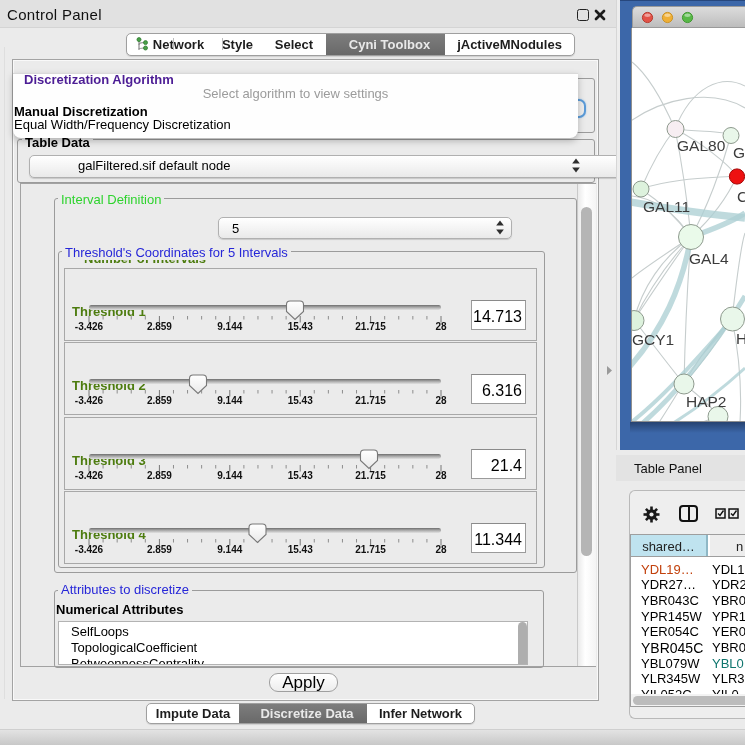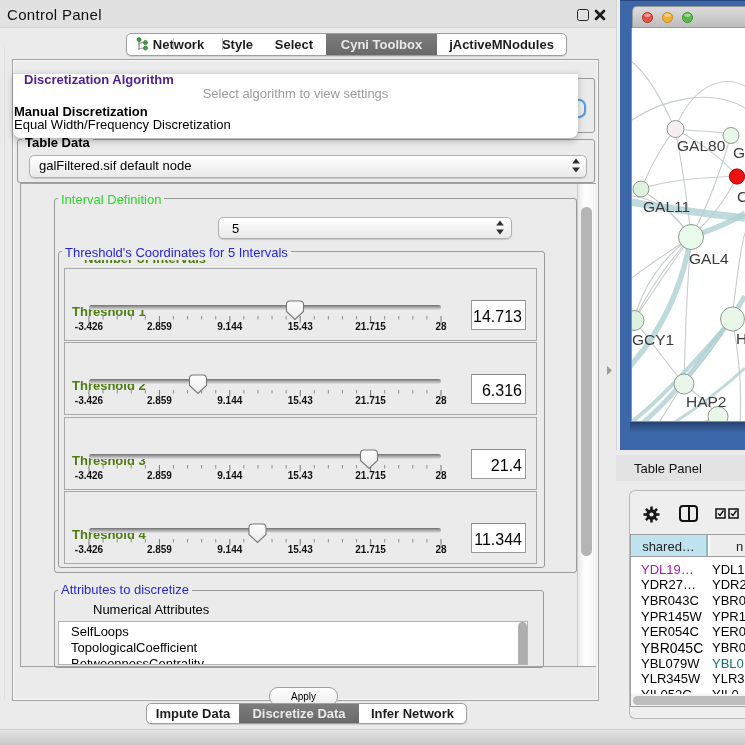--- a/index.html
+++ b/index.html
@@ -9,7 +9,7 @@
 .segbar{position:absolute;display:flex;background:#fff;border:1px solid #9f9f9f;border-radius:5px;overflow:hidden;
  box-shadow:0 1px 1px rgba(0,0,0,0.12);}
 
-.seg.sel{background:linear-gradient(#7d7d7d,#696969);color:#e9e9e9;}
+.seg.sel{background:linear-gradient(#7d7d7d,#696969);color:#e9e9e9;padding-left:8px;}
 .grp{position:absolute;border:1px solid #9b9b9b;border-radius:3px;}
 .grptitle{position:absolute;background:#ebebeb;padding:0 3px;white-space:nowrap;}
 .combo{position:absolute;background:linear-gradient(#ffffff,#f2f2f2 60%,#e9e9e9);border:1px solid #b0b0b0;

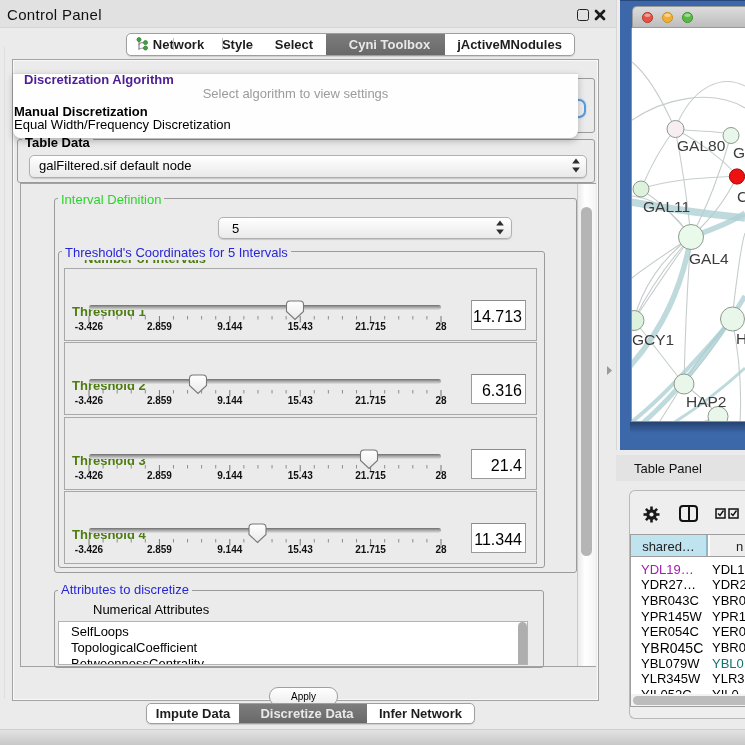--- a/index.html
+++ b/index.html
@@ -59,7 +59,7 @@
 <div class="abs" style="left:566px;top:99px;width:20px;height:19px;border:2.5px solid #5b9bd8;border-radius:7px;background:#ededed;box-shadow:0 0 2px #9cc3e8;box-sizing:border-box;"></div>
 <div class="grp" style="left:17px;top:139px;width:576px;height:42px;"></div>
 <div class="grptitle" style="left:22px;top:135px;font-size:13px;font-weight:bold;color:#000;">Table Data</div>
-<div class="combo" style="left:29px;top:155px;width:556px;height:21px;">
+<div class="combo" style="left:29px;top:155px;width:556px;height:21px;padding-left:39px;">
       <span style="margin-left:9px;margin-top:-2px;font-size:13px;color:#000;">galFiltered.sif default node</span>
     </div>
 <svg class="abs" style="left:570px;top:158px;" width="12" height="15" viewBox="0 0 12 15">

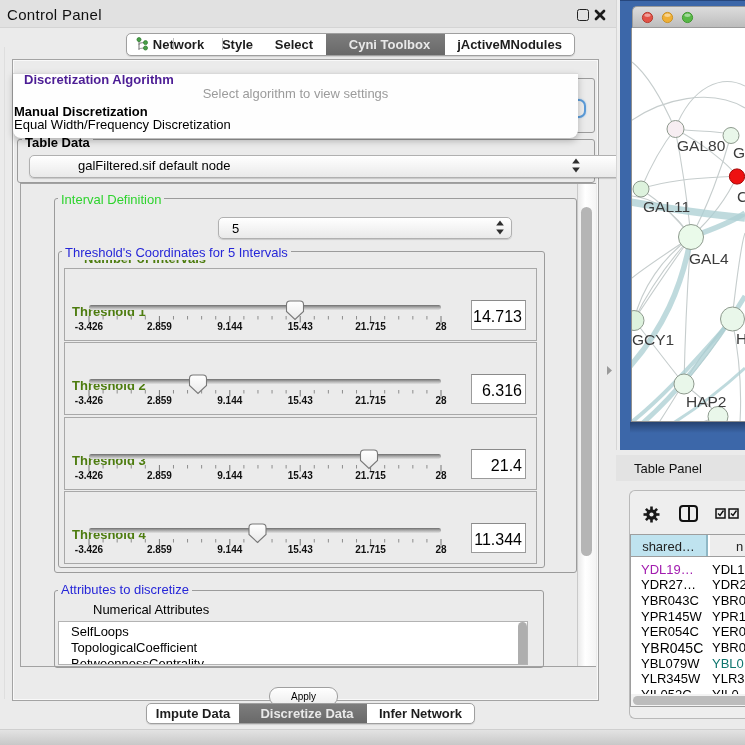--- a/index.html
+++ b/index.html
@@ -285,7 +285,7 @@
 <div class="abs" style="left:631px;top:535px;width:77px;height:22px;background:#bfe3ef;border-right:2px solid #8fb8c6;box-sizing:border-box;display:flex;align-items:center;justify-content:center;font-size:13px;color:#222;">shared…</div>
 <div class="abs" style="left:710px;top:535px;width:35px;height:22px;background:#ededed;display:flex;align-items:center;font-size:13px;color:#222;padding-left:26px;">n</div>
 <div class="abs" style="left:631px;top:556px;width:114px;height:1px;background:#9e9e9e;"></div>
-<div class="abs row" style="left:641px;top:561.5px;width:66px;font-size:13px;color:#a21caf;">YDL19…</div>
+<div class="abs row" style="left:641px;top:561.5px;width:66px;font-size:13px;color:#c2410c;">YDL19…</div>
 <div class="abs row" style="left:712px;top:561.5px;width:33px;font-size:13px;color:#000;">YDL1</div>
 <div class="abs row" style="left:641px;top:577.2px;width:66px;font-size:13px;color:#000;">YDR27…</div>
 <div class="abs row" style="left:712px;top:577.2px;width:33px;font-size:13px;color:#000;">YDR2</div>

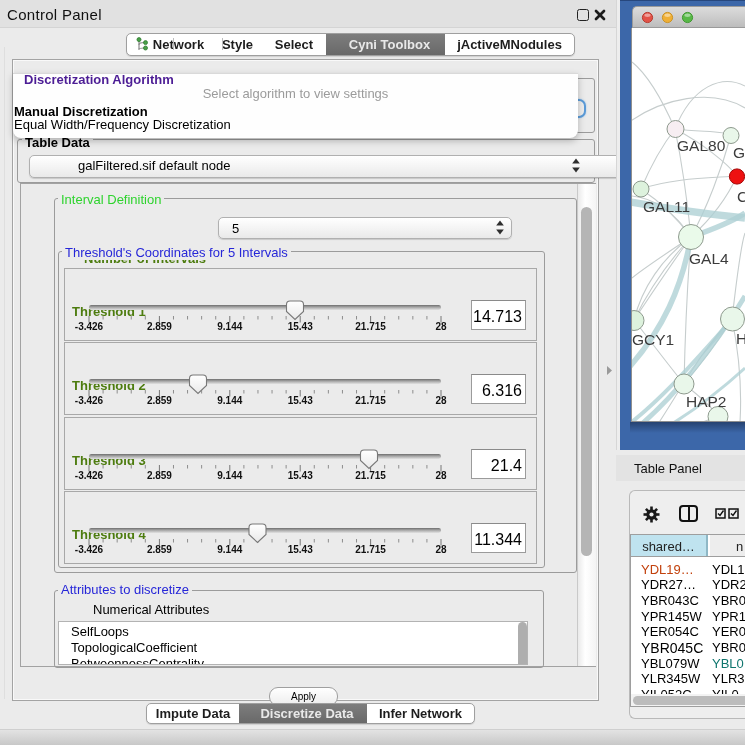--- a/index.html
+++ b/index.html
@@ -164,7 +164,7 @@
     </svg>
 <div class="grp" style="left:54px;top:590px;width:488px;height:76px;"></div>
 <div class="grptitle" style="left:58px;top:582px;font-size:13px;color:#2626d8;">Attributes to discretize</div>
-<div class="abs" style="left:56px;top:602px;font-size:13px;font-weight:normal;color:#000;padding-left:37px;">Numerical Attributes</div>
+<div class="abs" style="left:56px;top:602px;font-size:13px;font-weight:bold;color:#000;">Numerical Attributes</div>
 <div class="abs" style="left:58px;top:621px;width:470px;height:44px;background:#fff;border:1px solid #b3b3b3;box-sizing:border-box;overflow:hidden;">
       <div style="margin:2px 0 0 12px;font-size:13px;line-height:16px;color:#000;">SelfLoops<br>TopologicalCoefficient<br>BetweennessCentrality</div>
     </div>

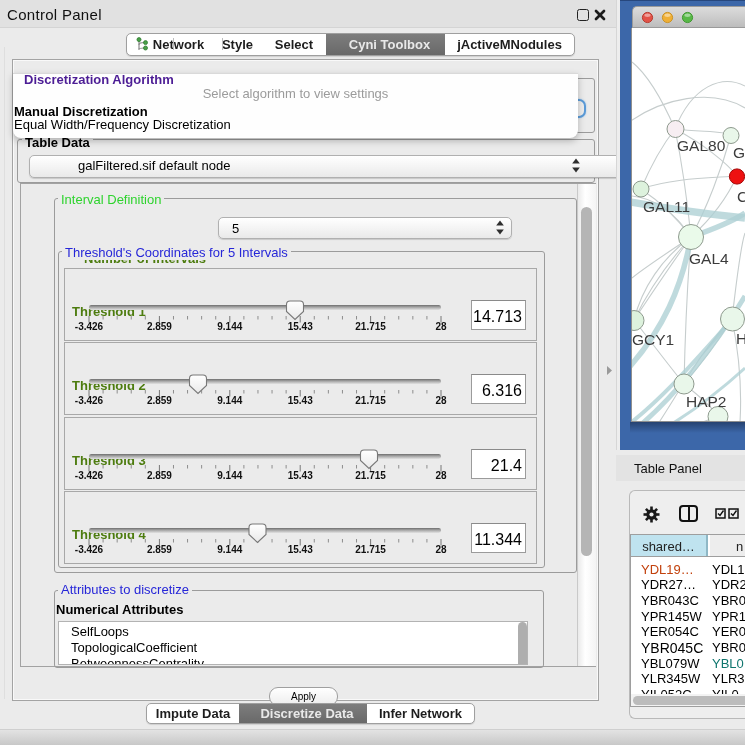--- a/index.html
+++ b/index.html
@@ -169,7 +169,7 @@
       <div style="margin:2px 0 0 12px;font-size:13px;line-height:16px;color:#000;">SelfLoops<br>TopologicalCoefficient<br>BetweennessCentrality</div>
     </div>
 <div class="abs" style="left:518px;top:622px;width:9px;height:42px;background:#aeaeae;border-radius:5px 5px 0 0;"></div>
-<div class="abs" style="left:269px;top:673px;width:67px;height:17px;background:linear-gradient(#ffffff,#ededed);border:1px solid #9f9f9f;border-radius:9px;display:flex;align-items:center;justify-content:center;font-size:10px;color:#000;margin-top:14px;">Apply</div>
+<div class="abs" style="left:269px;top:673px;width:67px;height:17px;background:linear-gradient(#ffffff,#ededed);border:1px solid #9f9f9f;border-radius:9px;display:flex;align-items:center;justify-content:center;font-size:17px;color:#000;">Apply</div>
 <div class="segbar" style="left:146px;top:703px;height:19px;font-size:13px;">
 <div class="seg" style="width:92px;">Impute Data</div>
 <div class="seg sel" style="width:120px;">Discretize Data</div>

